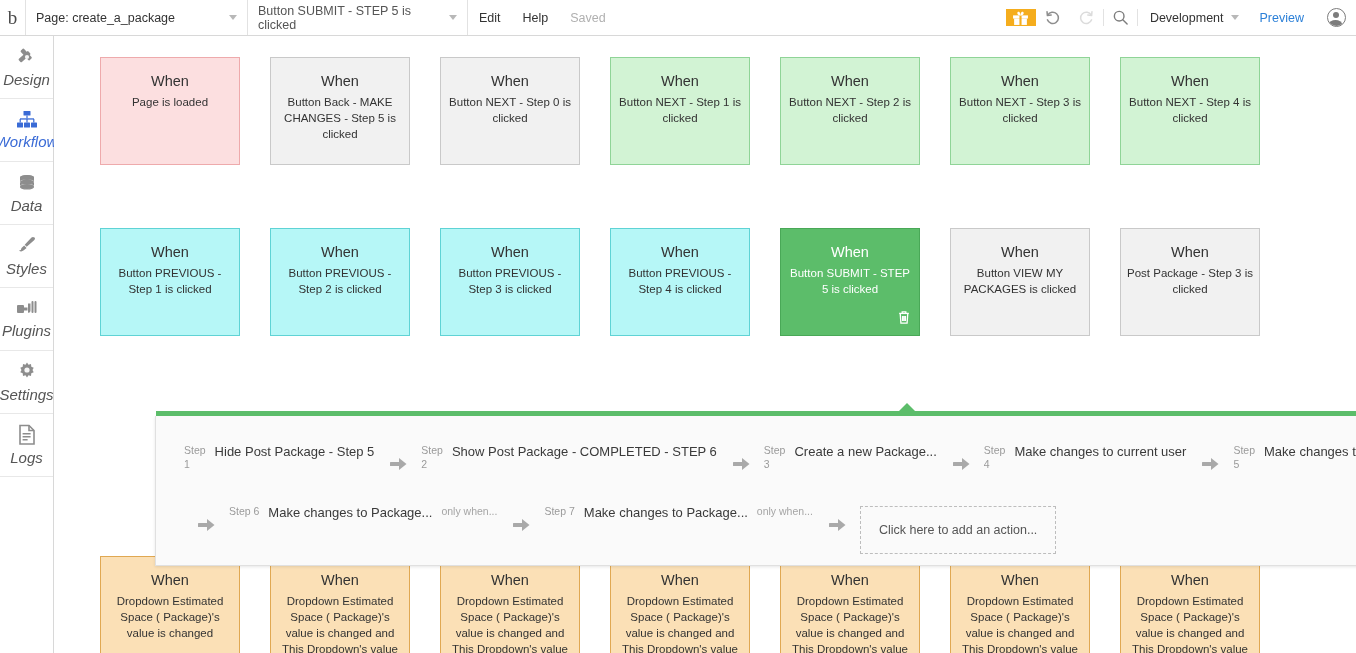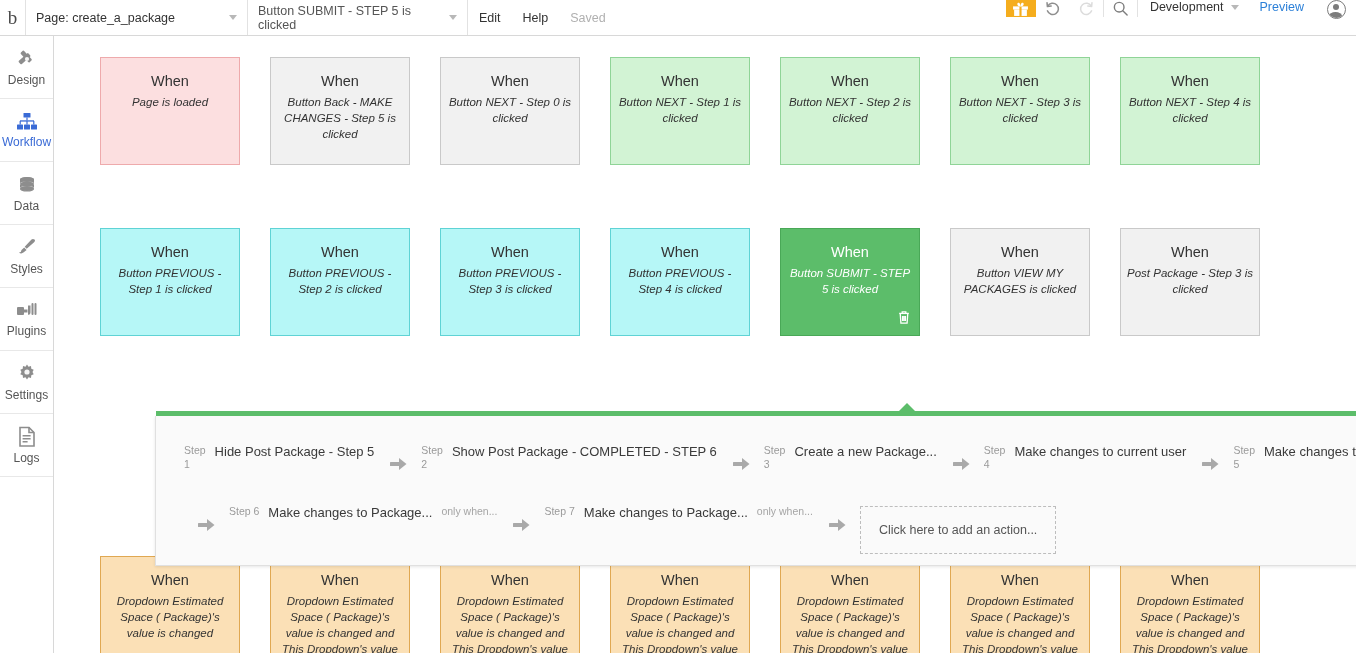--- a/index.html
+++ b/index.html
@@ -41,7 +41,7 @@
   .tb-link { display: flex; align-items: center; padding: 0 11px; font-size: 12.5px; color: #333; cursor: pointer; }
   .tb-link.muted { color: #b0b0b0; cursor: default; text-align: center; }
 
-  .tb-right { margin-left: auto; display: flex; align-items: flex-start; }
+  .tb-right { margin-left: auto; display: flex; align-items: center; }
   .icon-btn { width: 34px; display: flex; align-items: center; justify-content: center; cursor: pointer; }
   .gift-btn { background: #f5ad1d; width: 30px; color: #fff; }
   .icon-sep { border-right: 1px solid #e2e2e2; }

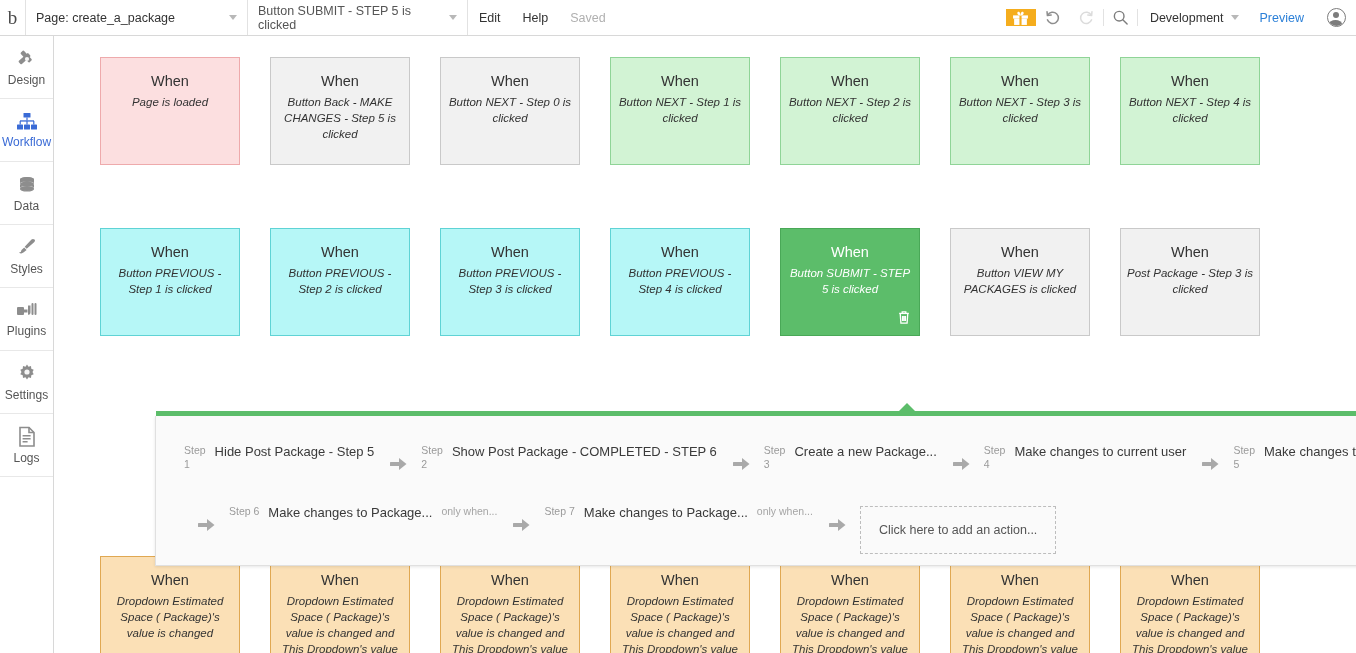--- a/index.html
+++ b/index.html
@@ -65,7 +65,7 @@
     height: 63px; display: flex; flex-direction: column; align-items: center; justify-content: center;
     border-bottom: 1px solid #e8e8e8; cursor: pointer; gap: 3px;
   }
-  .side-item .s-label { font-size: 12px; color: #555; }
+  .side-item .s-label { font-size: 15px; color: #555; font-style: italic; }
   .side-item.active .s-label { color: #3a6bd6; text-align: center; }
   .side-item svg { display: block; }
 

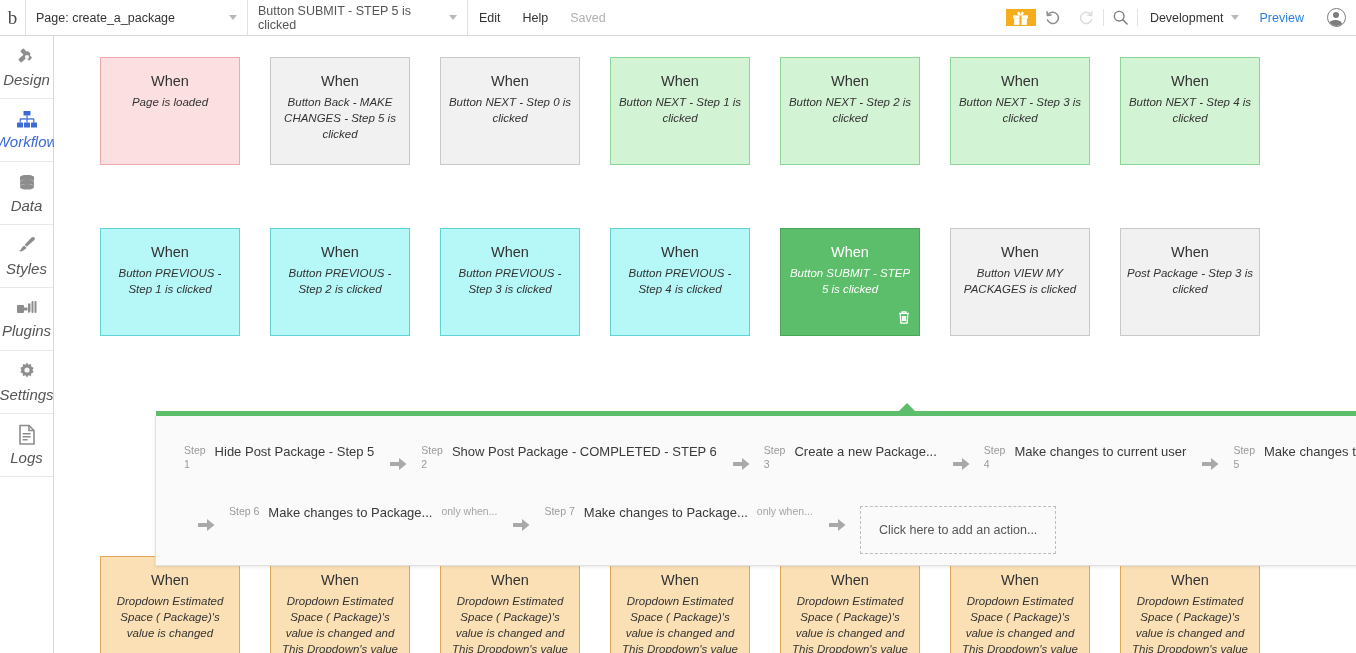--- a/index.html
+++ b/index.html
@@ -82,7 +82,7 @@
     text-align: center; cursor: pointer; overflow: hidden;
   }
   .wf-card .when { font-size: 14.5px; color: #333; margin-top: 14px; line-height: 18px; }
-  .wf-card .desc { font-size: 11.5px; color: #333; line-height: 16px; margin-top: 4px; padding: 0 6px; font-style: italic; }
+  .wf-card .desc { font-size: 11.5px; color: #333; line-height: 16px; margin-top: 4px; padding: 0 6px; }
 
   .wf-card.pink   { background: #fcdfe0; border-color: #eeaaac; }
   .wf-card.grey   { background: #f1f1f1; border-color: #c9c9c9; }

